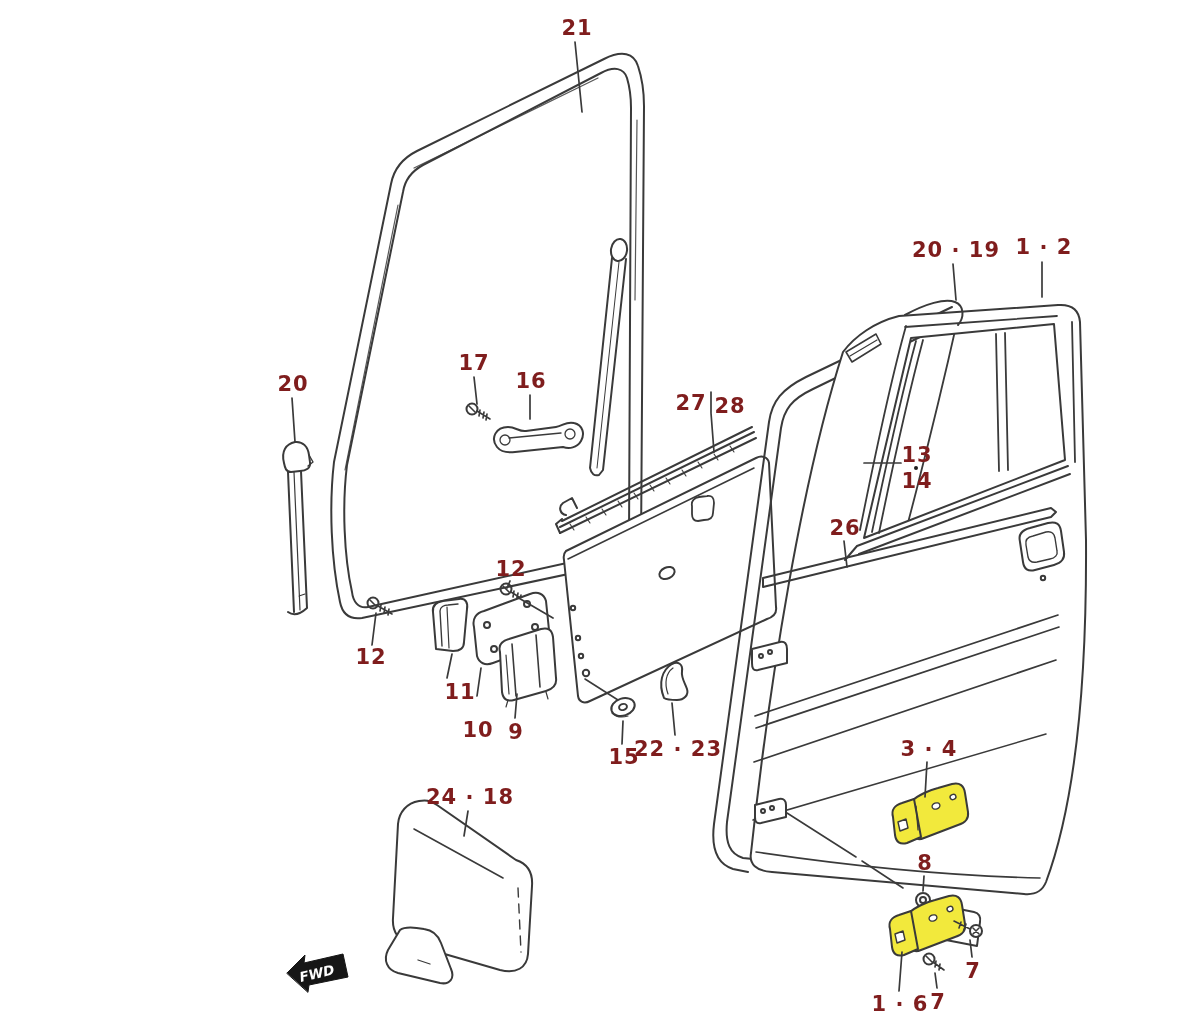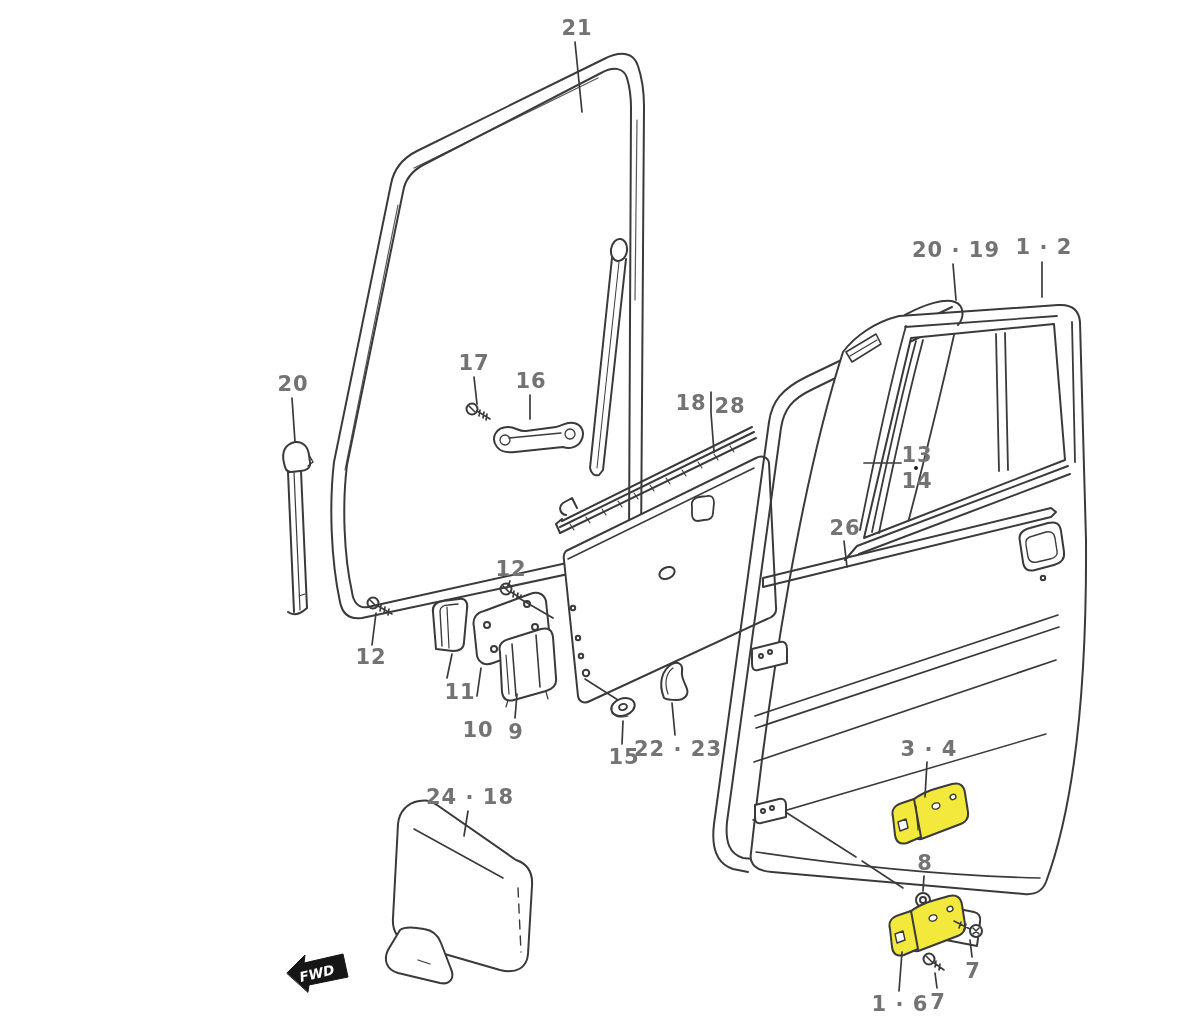--- a/index.html
+++ b/index.html
@@ -7,7 +7,7 @@
           font-family:"DejaVu Sans","Liberation Sans",sans-serif;}
   .canvas svg{position:absolute;left:0;top:0;}
   .lbl{position:absolute;transform:translate(-50%,-50%);font-weight:bold;font-size:21px;
-       color:#737373;letter-spacing:1px;white-space:nowrap;line-height:1;}
+       color:#7f1d1d;letter-spacing:1px;white-space:nowrap;line-height:1;}
 </style>
 </head>
 <body>

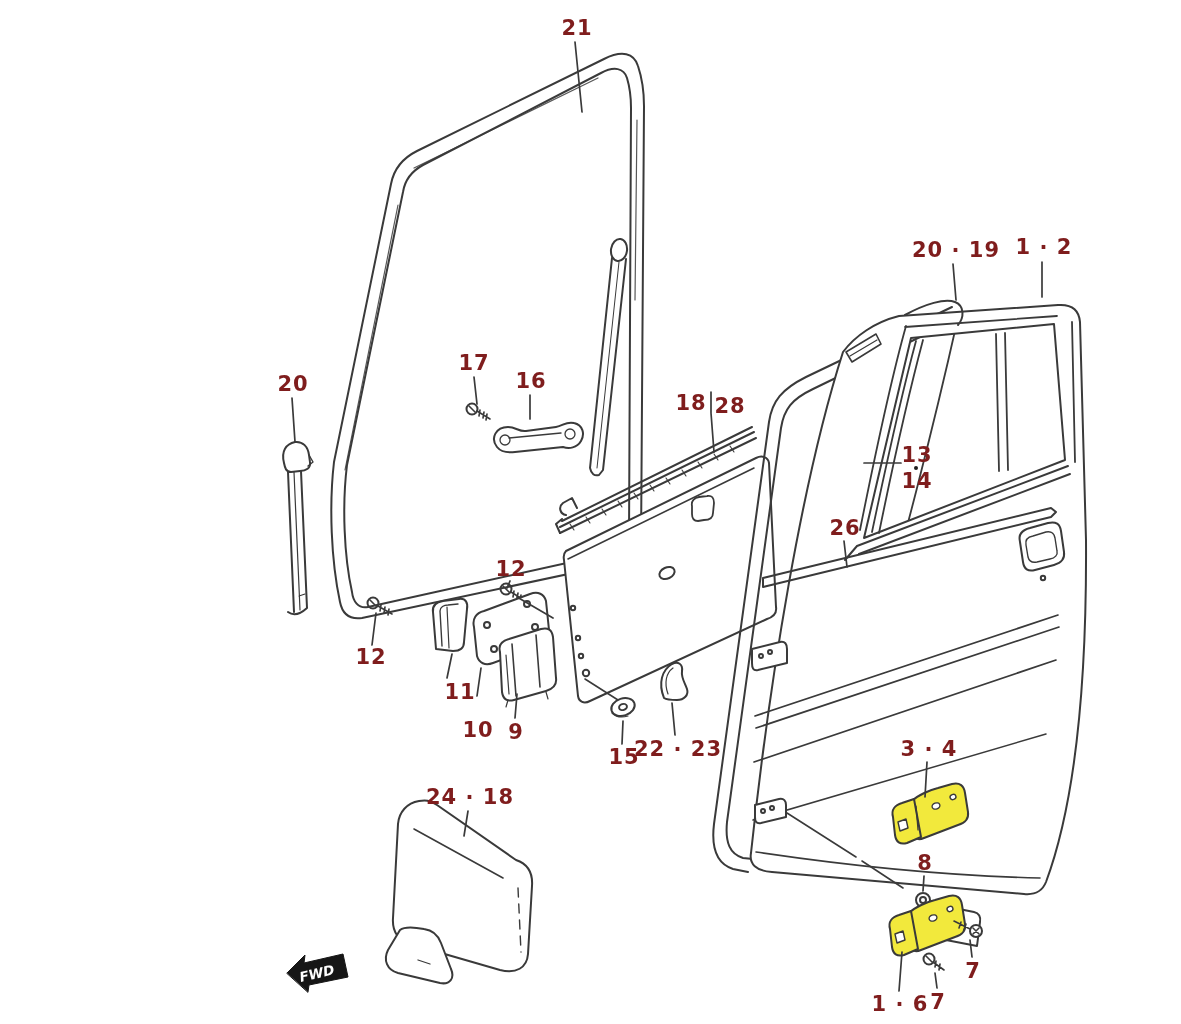--- a/index.html
+++ b/index.html
@@ -221,7 +221,7 @@
 <div class="lbl" style="left:293px;top:384px">20</div>
 <div class="lbl" style="left:474px;top:363px">17</div>
 <div class="lbl" style="left:531px;top:381px">16</div>
-<div class="lbl" style="left:691px;top:403px">18</div>
+<div class="lbl" style="left:691px;top:403px">27</div>
 <div class="lbl" style="left:730px;top:406px">28</div>
 <div class="lbl" style="left:956px;top:250px">20 · 19</div>
 <div class="lbl" style="left:1044px;top:247px">1 · 2</div>

